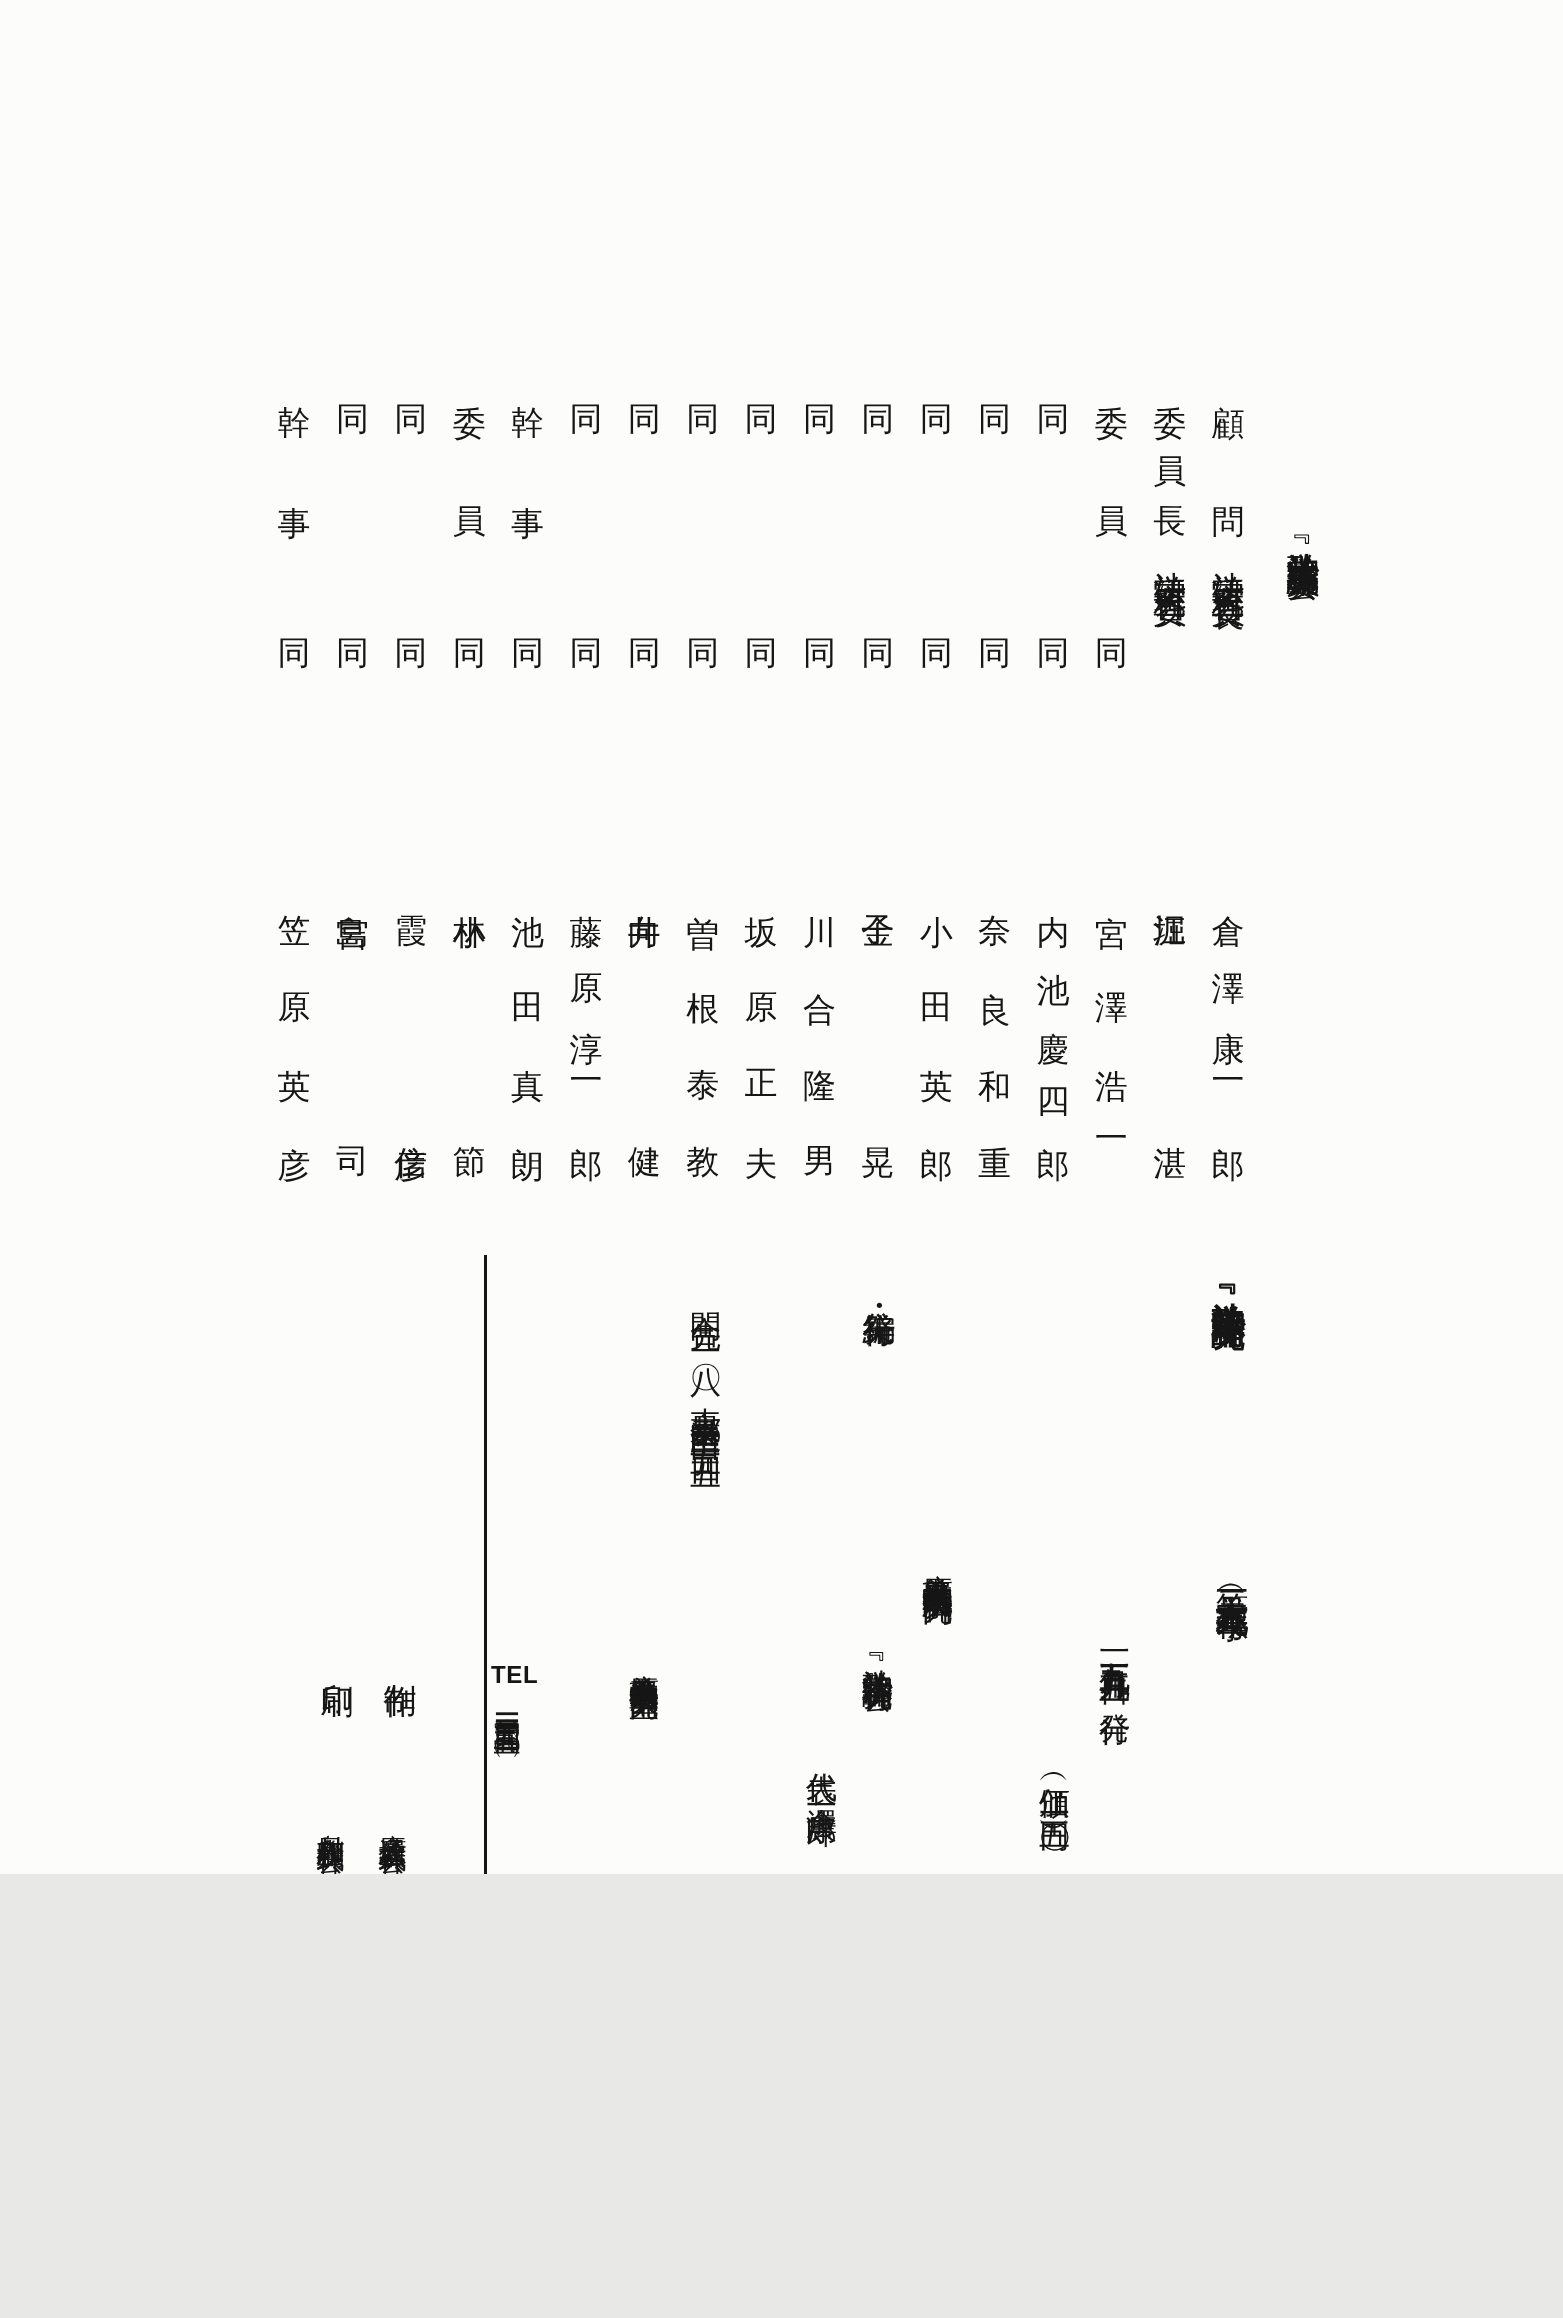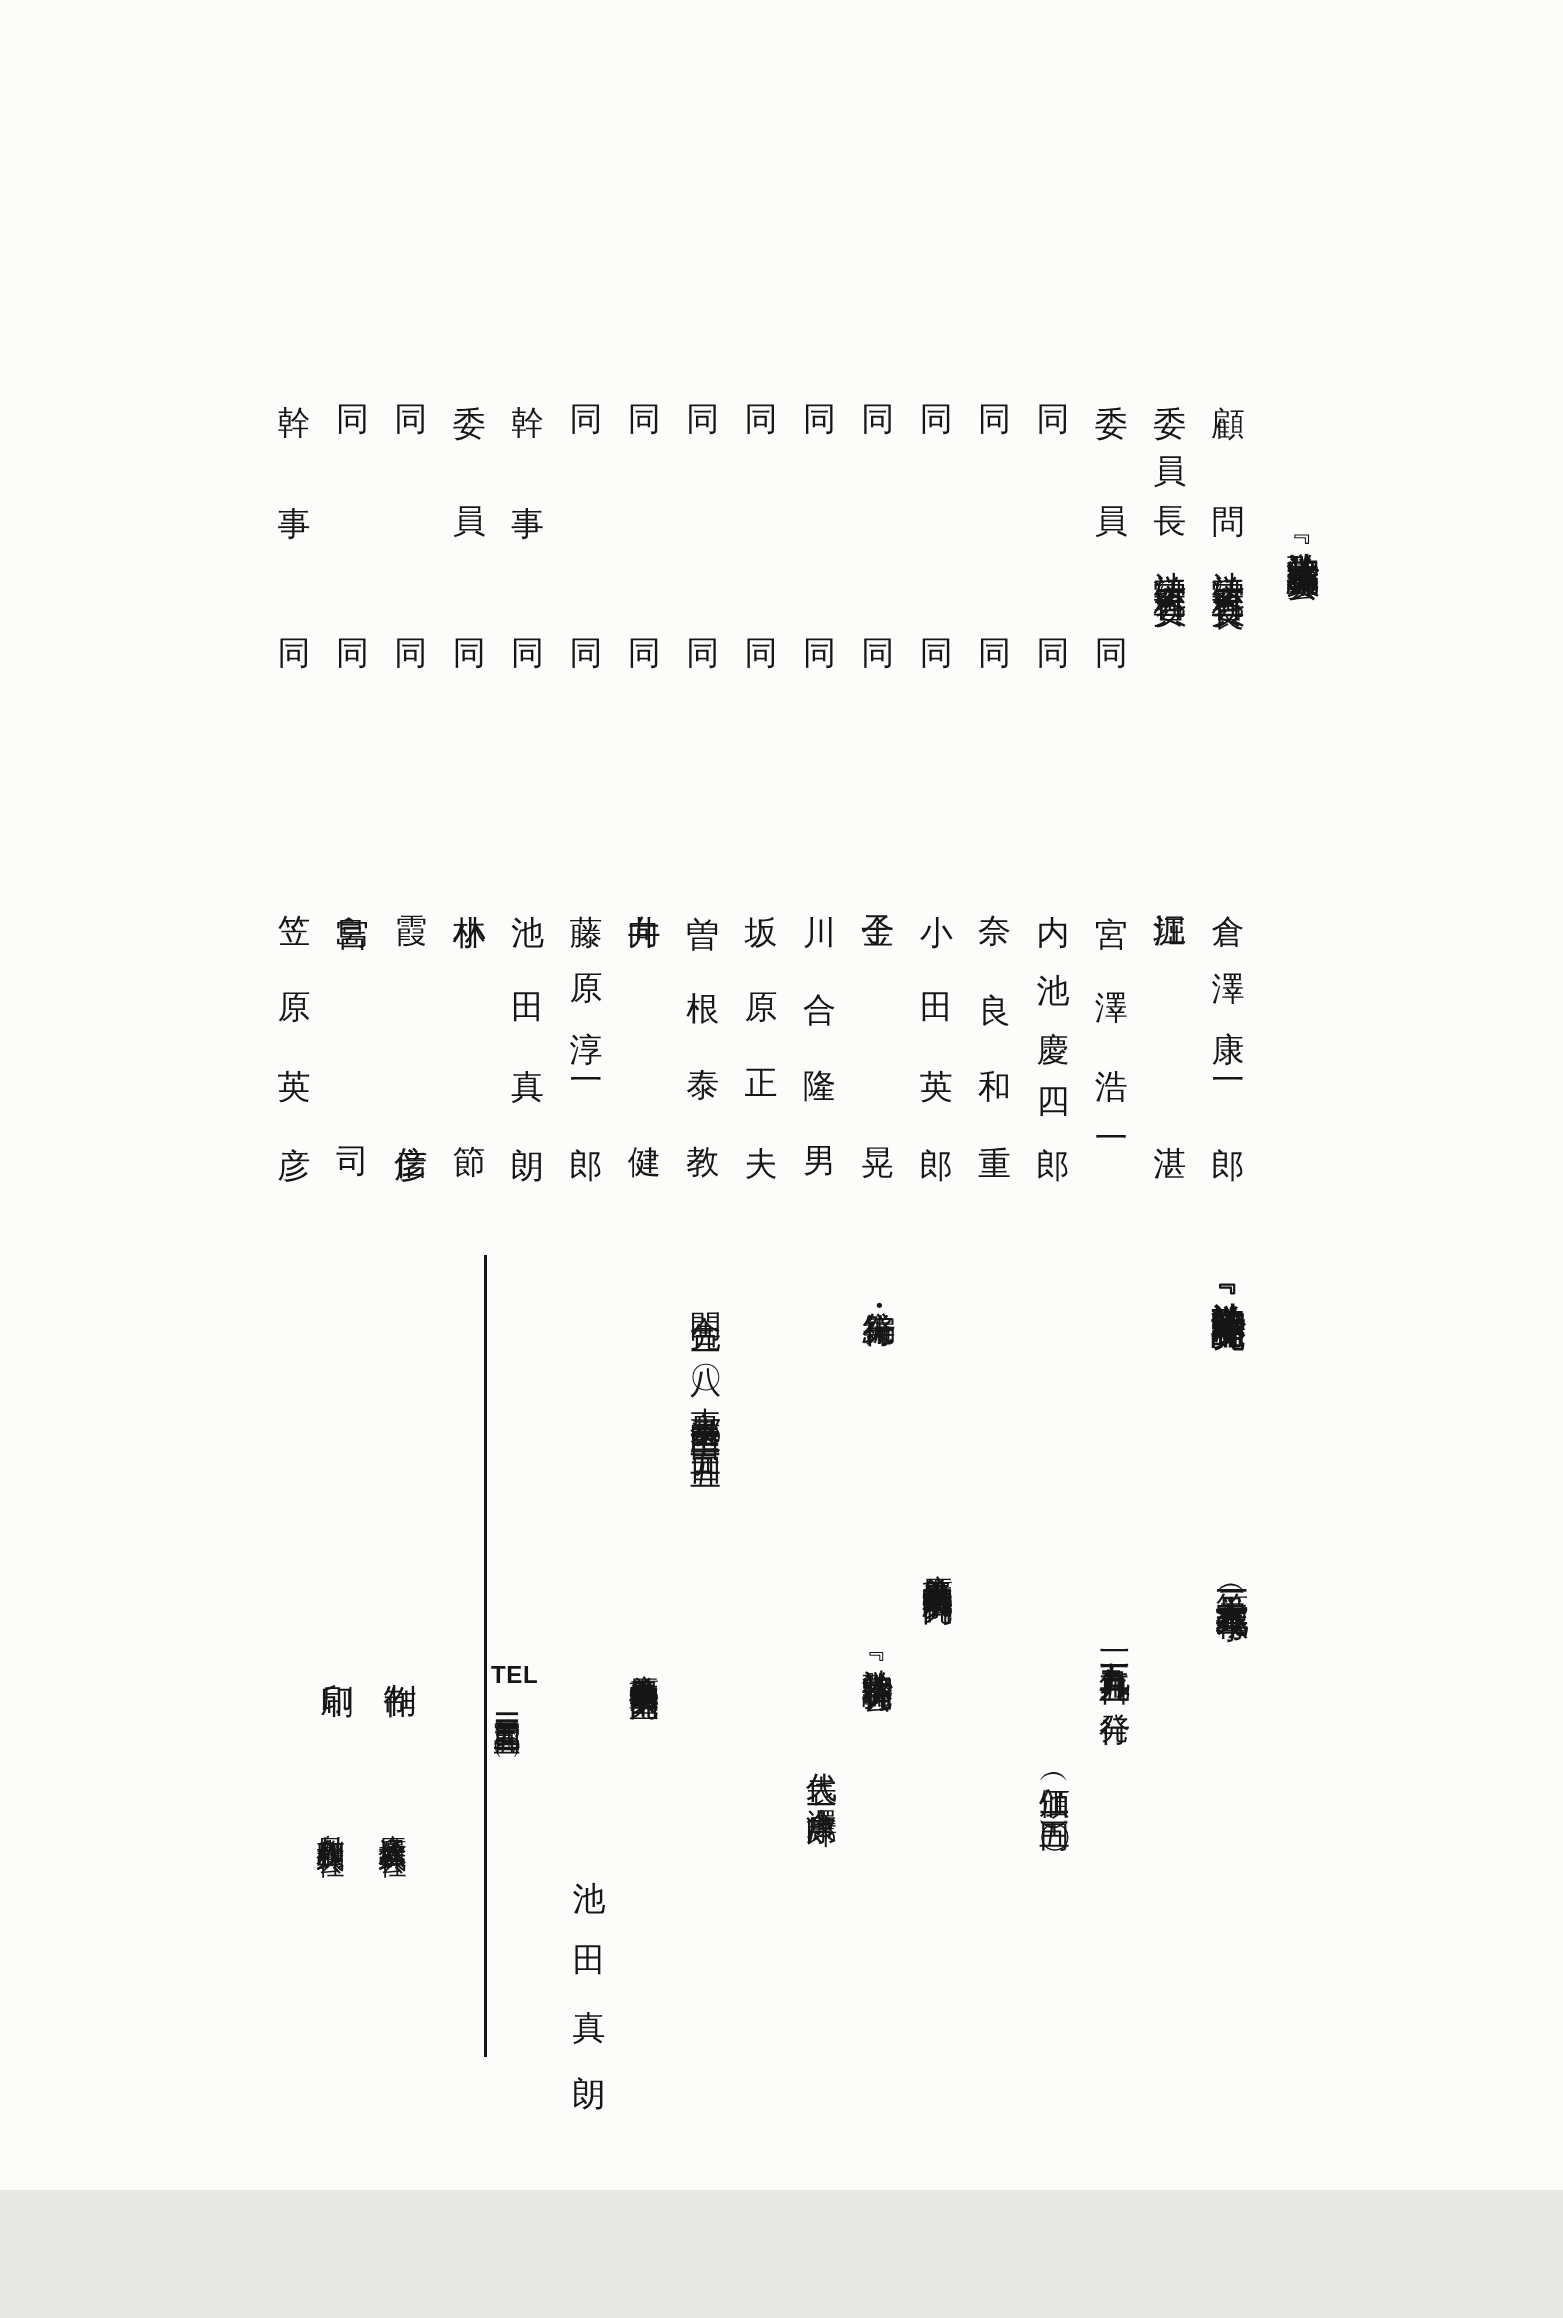--- a/index.html
+++ b/index.html
@@ -4,7 +4,7 @@
 <style>
   html,body { margin:0; padding:0; background:#e8e8e6; }
   .page {
-    position:relative; width:1563px; height:2190px; margin:0 auto;
+    position:relative; width:1563px; height:1874px; margin:0 auto;
     background:#fcfcfa; color:#161616; overflow:hidden;
     font-family:"DejaVu Serif","Liberation Serif",serif;
   }

